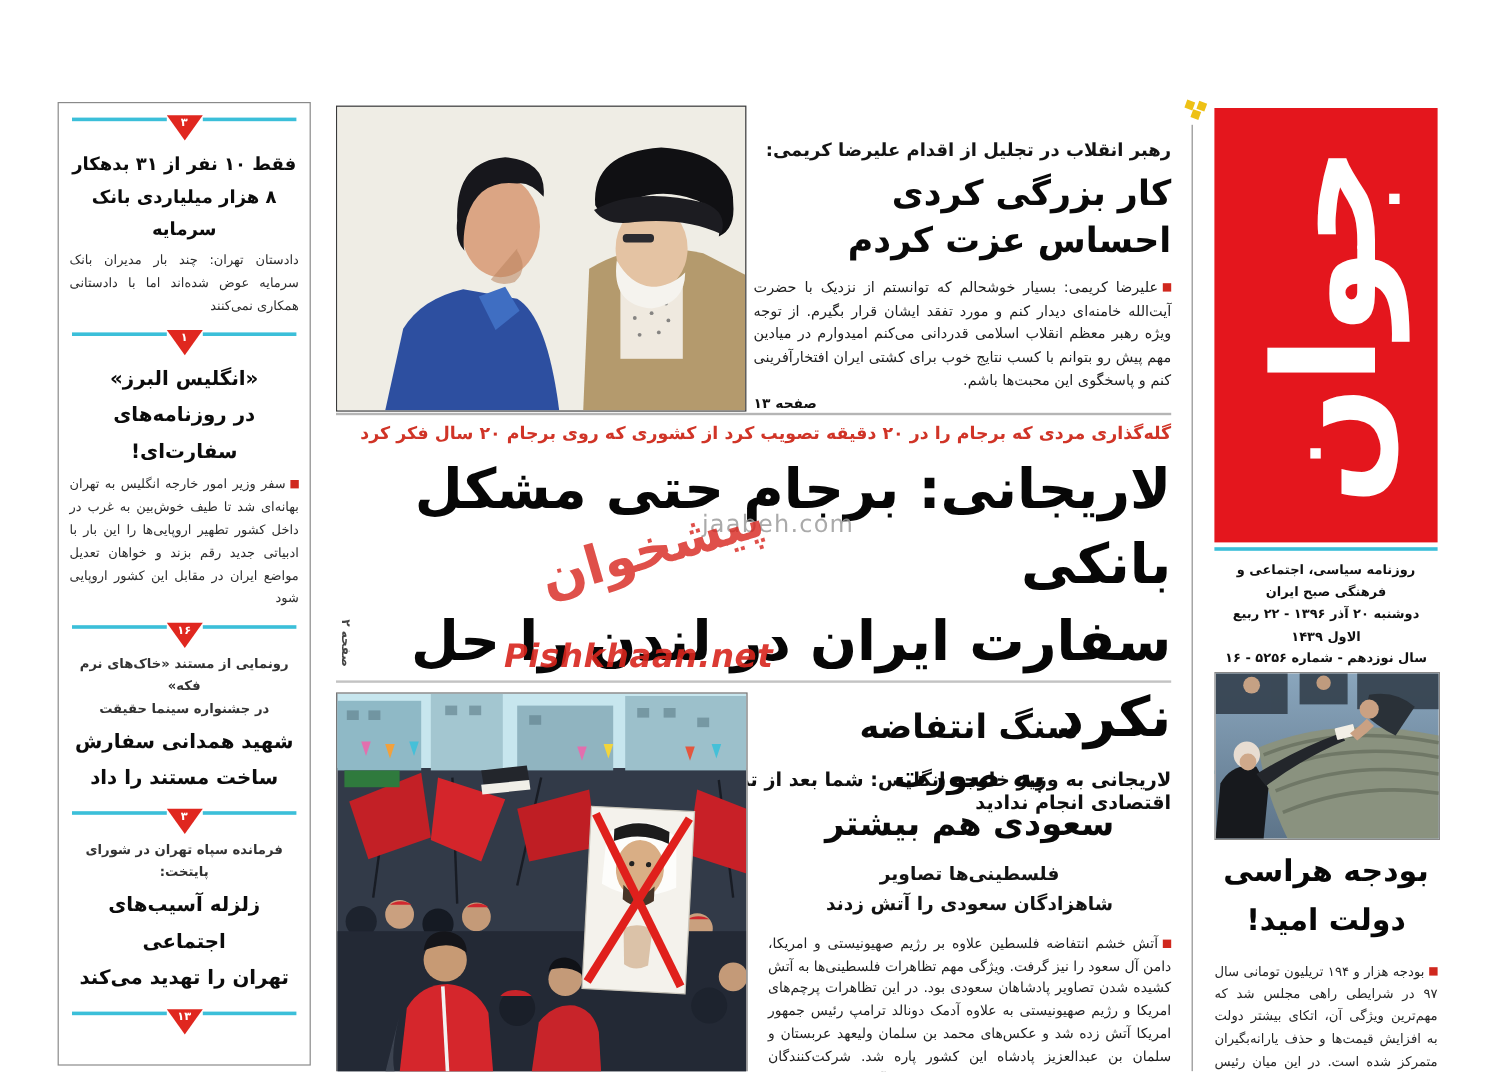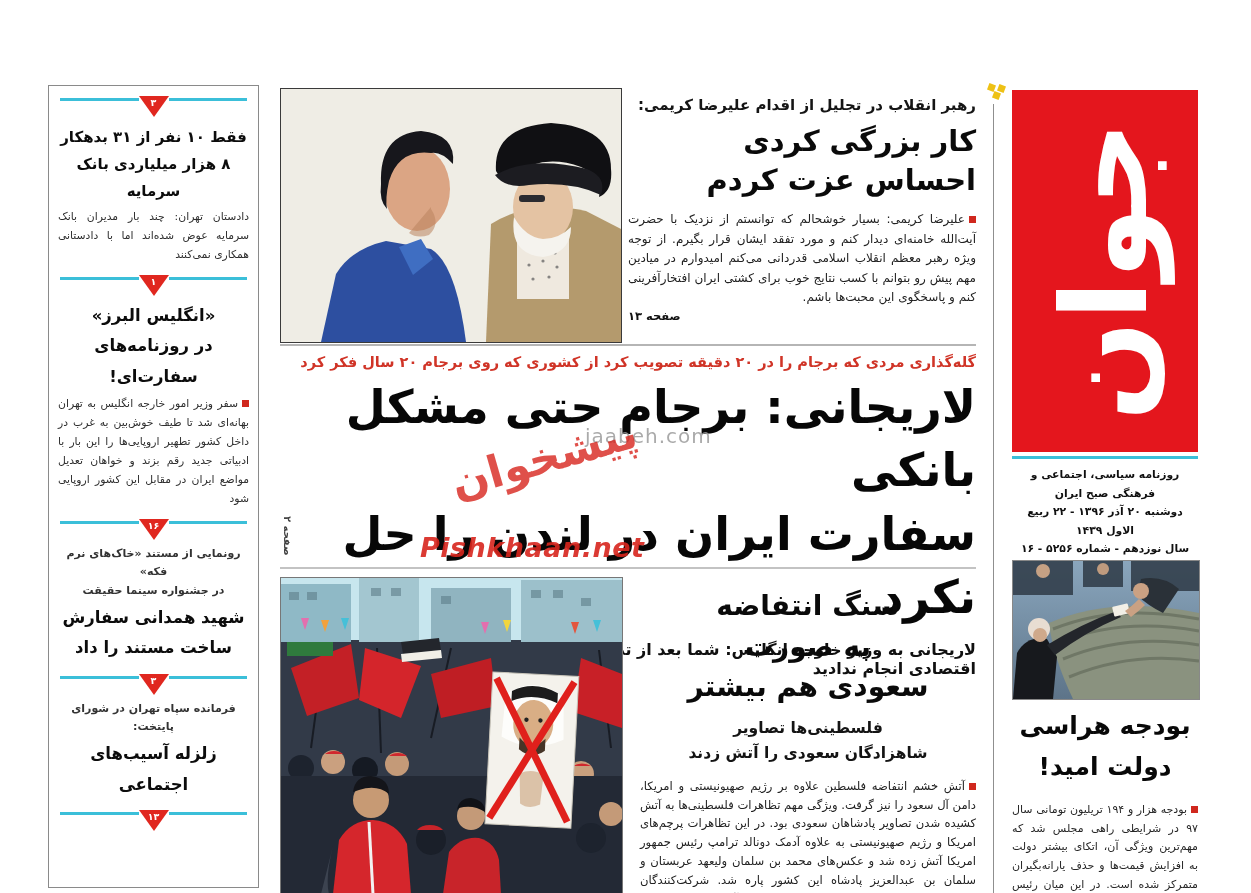--- a/index.html
+++ b/index.html
@@ -160,7 +160,7 @@
     </svg>
   </div>
 
-  <div class="abs" dir="rtl" style="left:628px;top:96px;width:348px;">
+  <div class="abs" dir="rtl" style="left:628px;top:116px;width:348px;">
     <div class="kicker">رهبر انقلاب در تجلیل از اقدام علیرضا کریمی:</div>
     <div class="top-headline" style="margin-top:8px;">کار بزرگی کردی</div>
     <div class="top-headline">احساس عزت کردم</div>

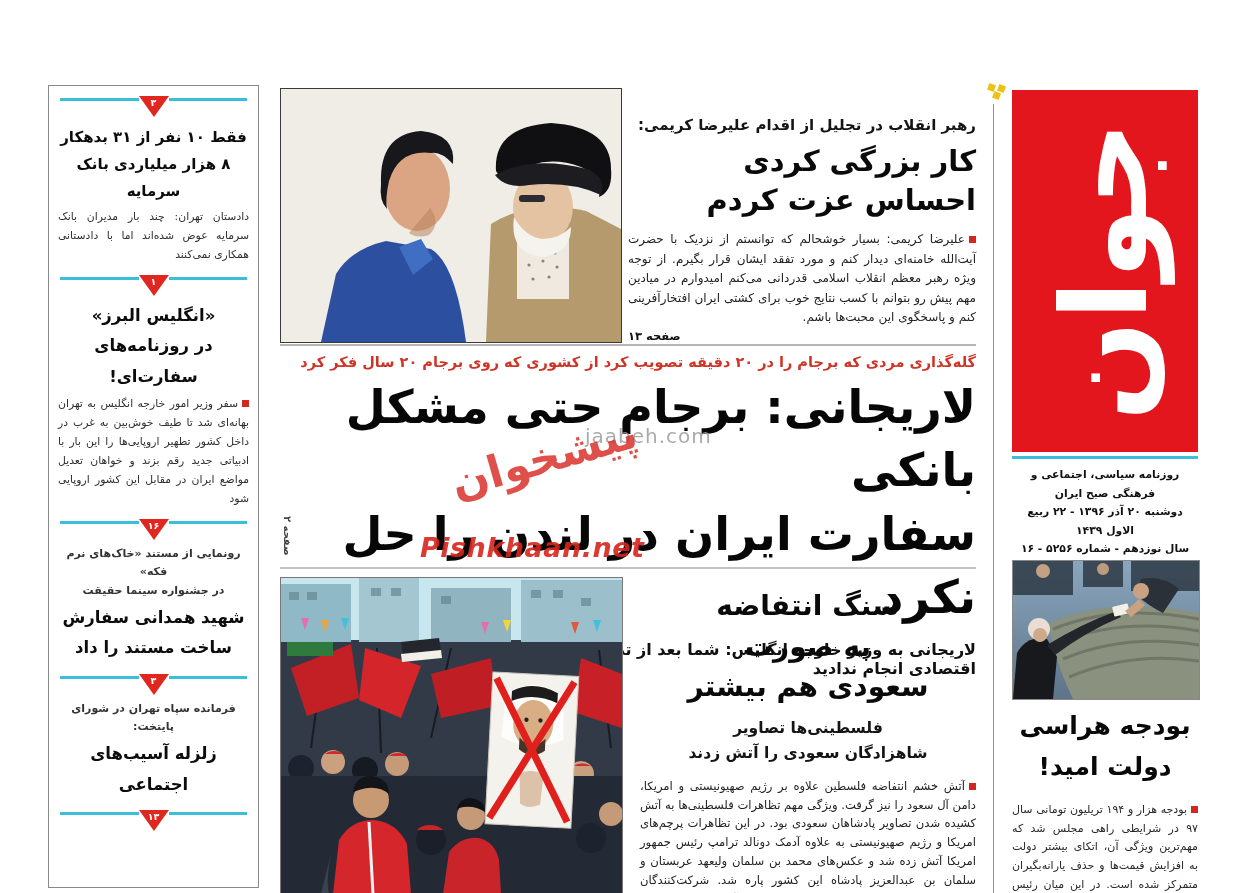--- a/index.html
+++ b/index.html
@@ -116,6 +116,7 @@
     <div>
       <div class="sb-kicker">فرمانده سپاه تهران در شورای پایتخت:</div>
       <div class="sb-headline" style="margin-top:2px;">زلزله آسیب‌های اجتماعی</div>
+      <div class="sb-headline">تهران را تهدید می‌کند</div>
     </div>
 
     <div class="sep">

